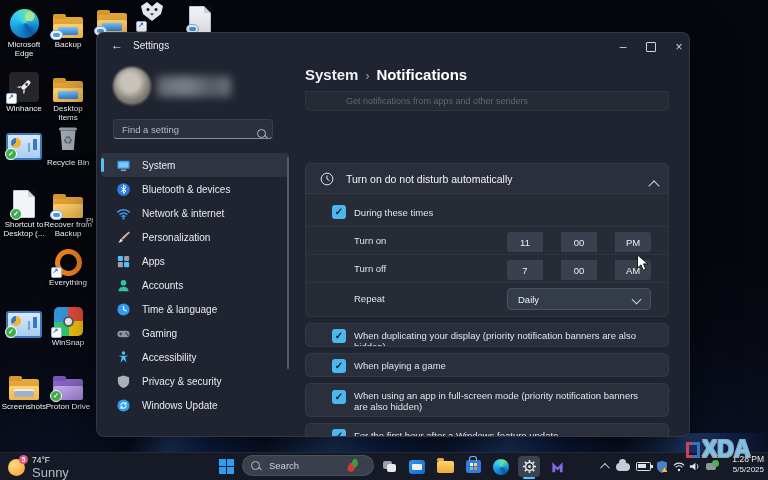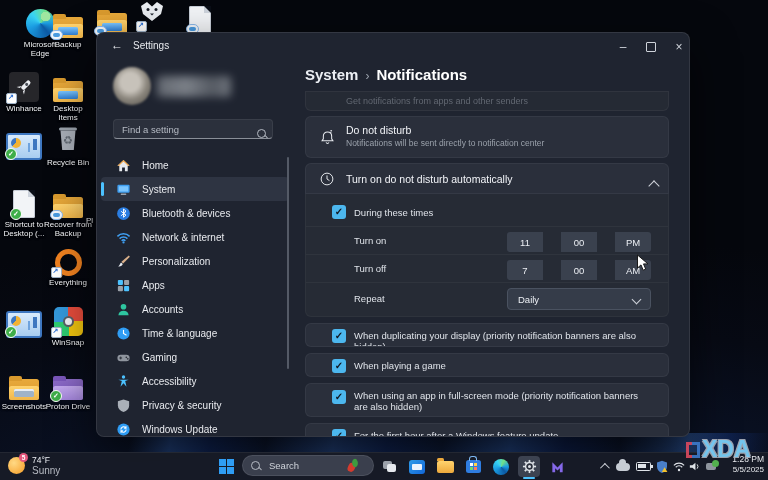--- a/index.html
+++ b/index.html
@@ -166,7 +166,7 @@
 <div id="desktop">
   <div class="bloom"></div>
 
-  <div class="dicon" style="left:16px;top:6px">
+  <div class="dicon" style="left:0;top:6px">
     <div class="art">
         <span class="edge-ball"></span>
       </div>

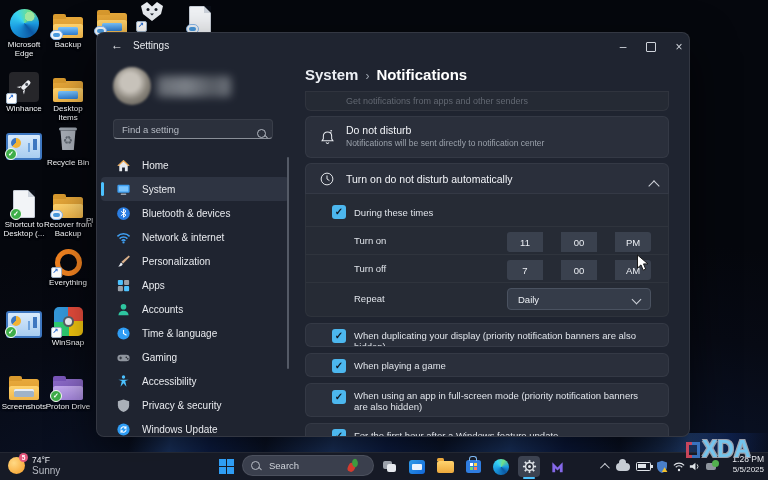--- a/index.html
+++ b/index.html
@@ -452,19 +452,6 @@
     <span class="ghost">Get notifications from apps and other senders</span>
   </div>
 
-  <div class="card" style="top:83px;height:42px">
-    <span class="abs" style="left:13px;top:12px">
-      <svg width="17" height="17" viewBox="0 0 18 18">
-          <path d="M9 3.2 C6.3 3.2 4.6 5 4.6 7.5 V10.4 L3.3 12.4 H14.7 L13.4 10.4 V7.5 C13.4 5 11.7 3.2 9 3.2 Z" stroke="#e6e9ee" fill="none" stroke-width="1.1"></path>
-          <path d="M7.5 14.2 a1.6 1.6 0 0 0 3 0" stroke="#e6e9ee" fill="none" stroke-width="1.1"></path>
-          <text x="11.5" y="4.6" font-size="5.5" fill="#e6e9ee">z</text>
-        </svg></span>
-    <div class="abs" style="left:40px;top:7px">
-      <div class="rowtitle">Do not disturb</div>
-      <div class="rowsub">Notifications will be sent directly to notification center</div>
-    </div>
-
-  </div>
 
   <div class="card" style="top:130px;height:31px;border-radius:6px 6px 0 0">
     <span class="abs" style="left:13px;top:7px">

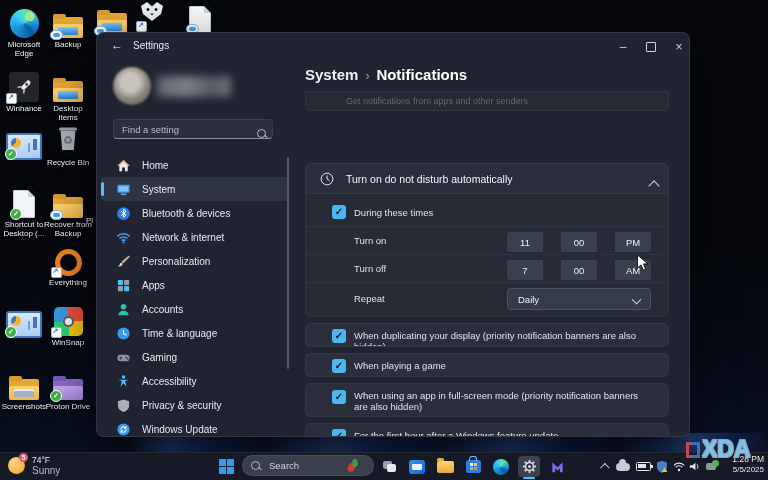--- a/index.html
+++ b/index.html
@@ -326,15 +326,6 @@
   <span class="abs" style="left:160px;top:91px"><span class="mag"></span></span>
 
   <div class="menu">
-    <div class="mi">
-      <span class="sic">
-          <svg width="15" height="15" viewBox="0 0 16 16">
-            <path d="M8 2L14.5 8.2H12.5V14H9.5V10H6.5V14H3.5V8.2H1.5Z" fill="#e8eaee"></path>
-            <path d="M8 2L14.5 8.2H12.8L8 3.8L3.2 8.2H1.5Z" fill="#f0a03c"></path>
-          </svg>
-        </span>
-      <span>Home</span>
-    </div>
     <div class="mi sel">
       <span class="sic">
           <svg width="15" height="15" viewBox="0 0 16 16">

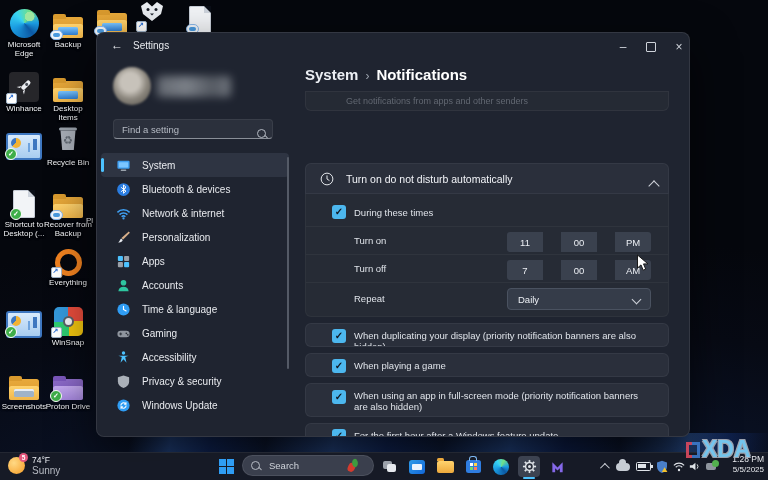--- a/index.html
+++ b/index.html
@@ -503,7 +503,7 @@
     </span>
   <span>
     <div style="font-size:8.5px;color:#eceff4">74°F</div>
-    <div style="font-size:10px;color:#b6bac2">Sunny</div>
+    <div style="font-size:13px;color:#b6bac2">Sunny</div>
   </span>
 </div>
 <span class="tb-ic" style="left:215px">

